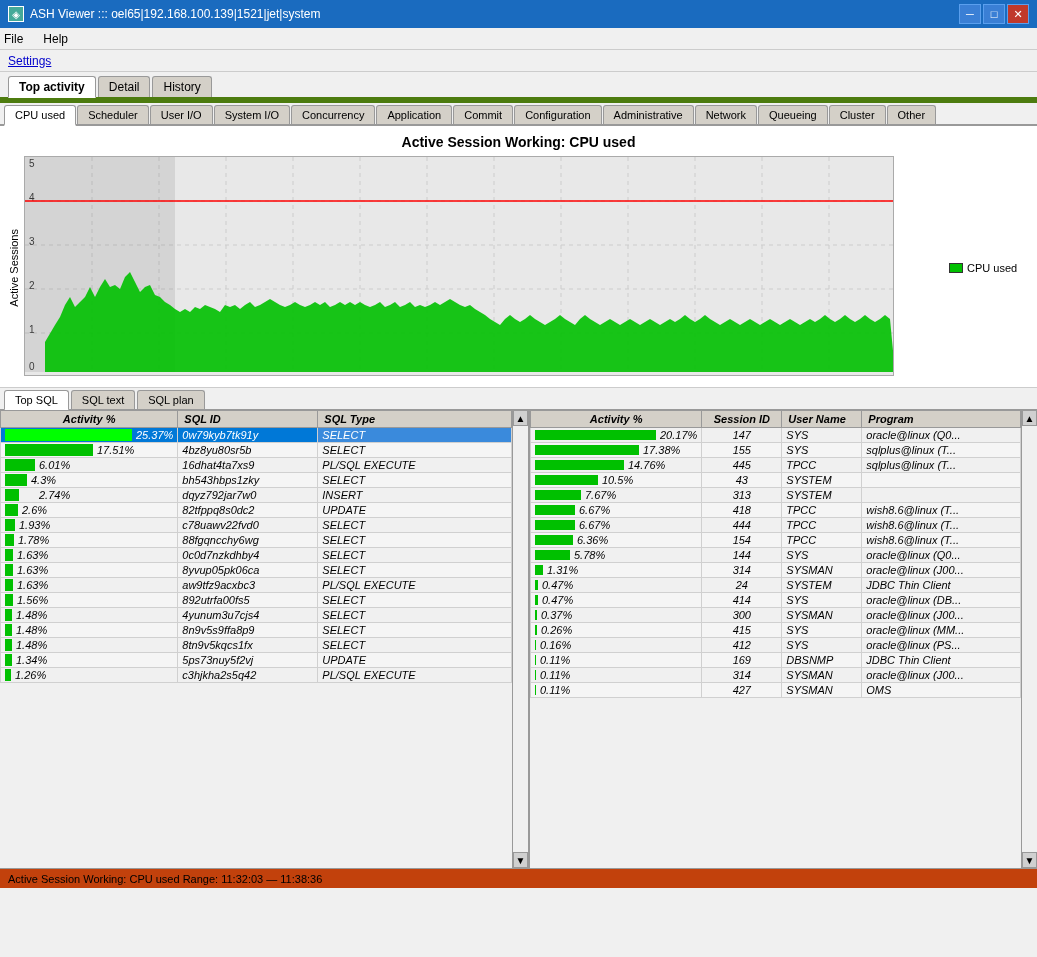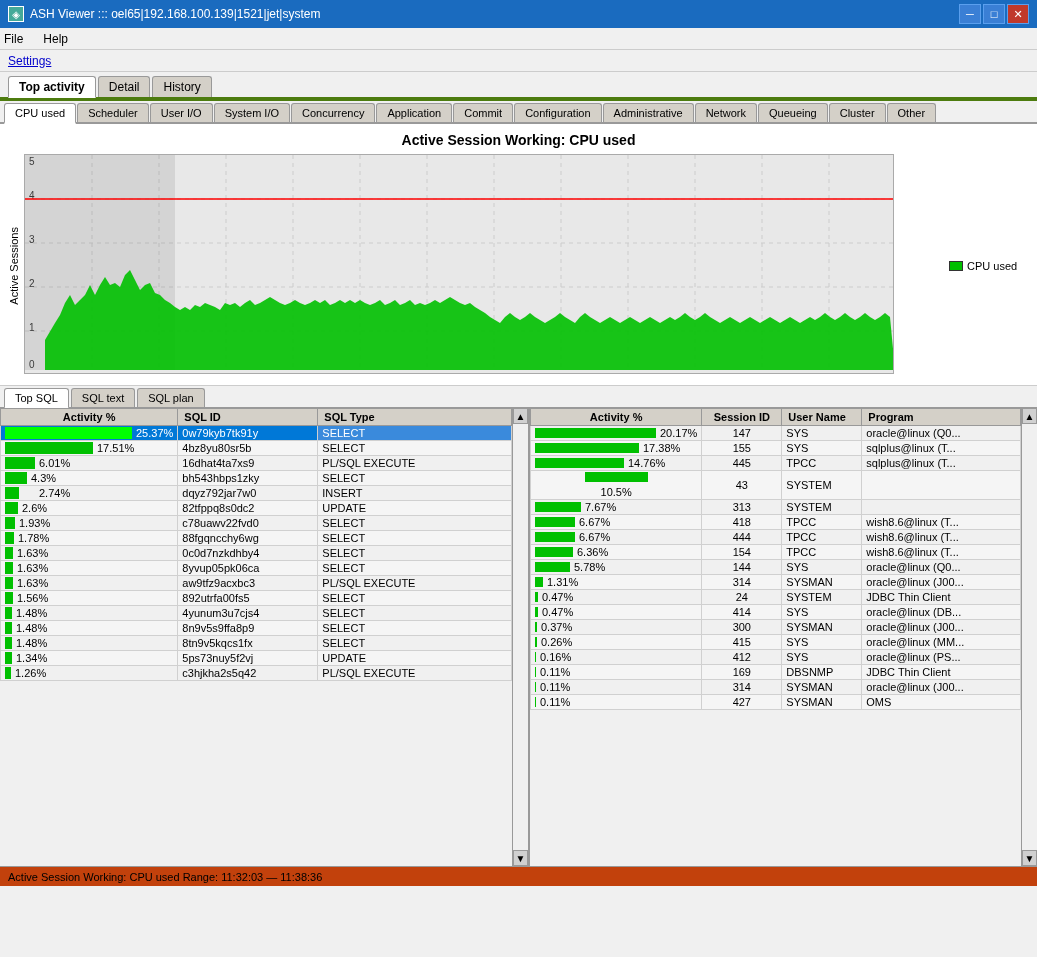--- a/index.html
+++ b/index.html
@@ -49,7 +49,7 @@
     .tab-group {
       display: flex;
       background: #f0f0f0;
-      border-bottom: 4px solid #4d7c0f;
+      border-bottom: 6px solid #4d7c0f;
       padding: 4px 8px 0;
       gap: 2px;
     }

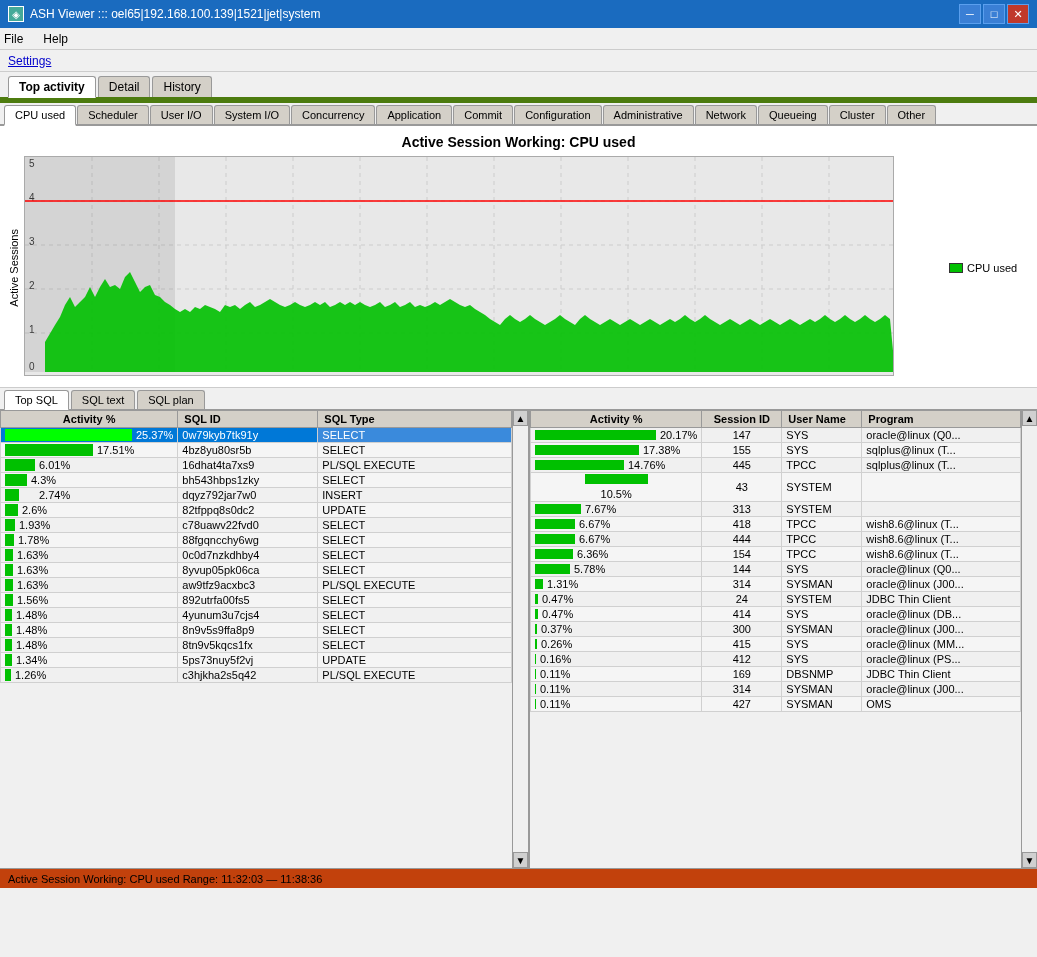--- a/index.html
+++ b/index.html
@@ -151,6 +151,7 @@
       width: 100%;
       border-collapse: collapse;
       font-size: 11px;
+      font-style: italic;
     }
     .data-table th {
       background: #d4d0c8;

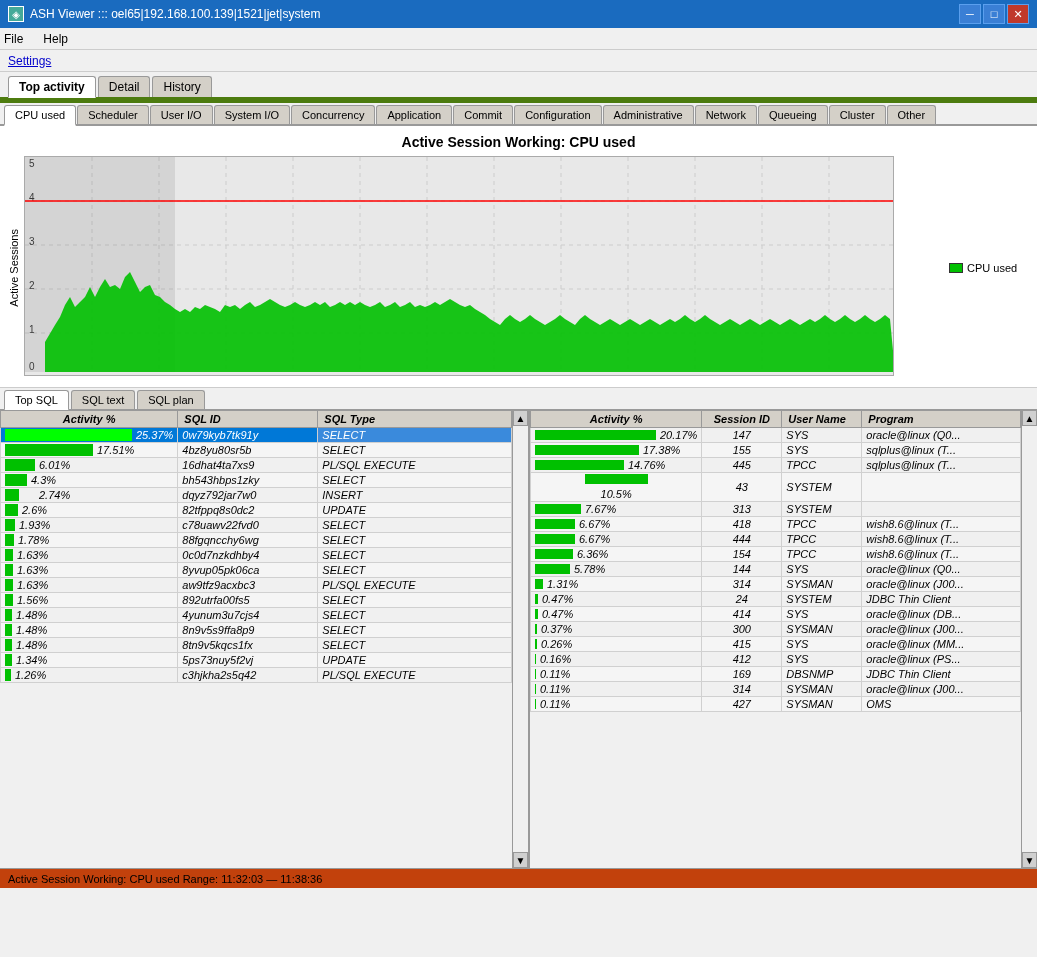--- a/index.html
+++ b/index.html
@@ -549,7 +549,7 @@
   </tr>
                 <tr>
     <td>
-      <div style="display:flex;align-items:center;gap:4px;flex-direction:column;">
+      <div style="display:flex;align-items:center;gap:4px;">
         <div style="background:#00c000;height:10px;width:63px;display:inline-block;"></div>
         <span>10.5%</span>
       </div>

